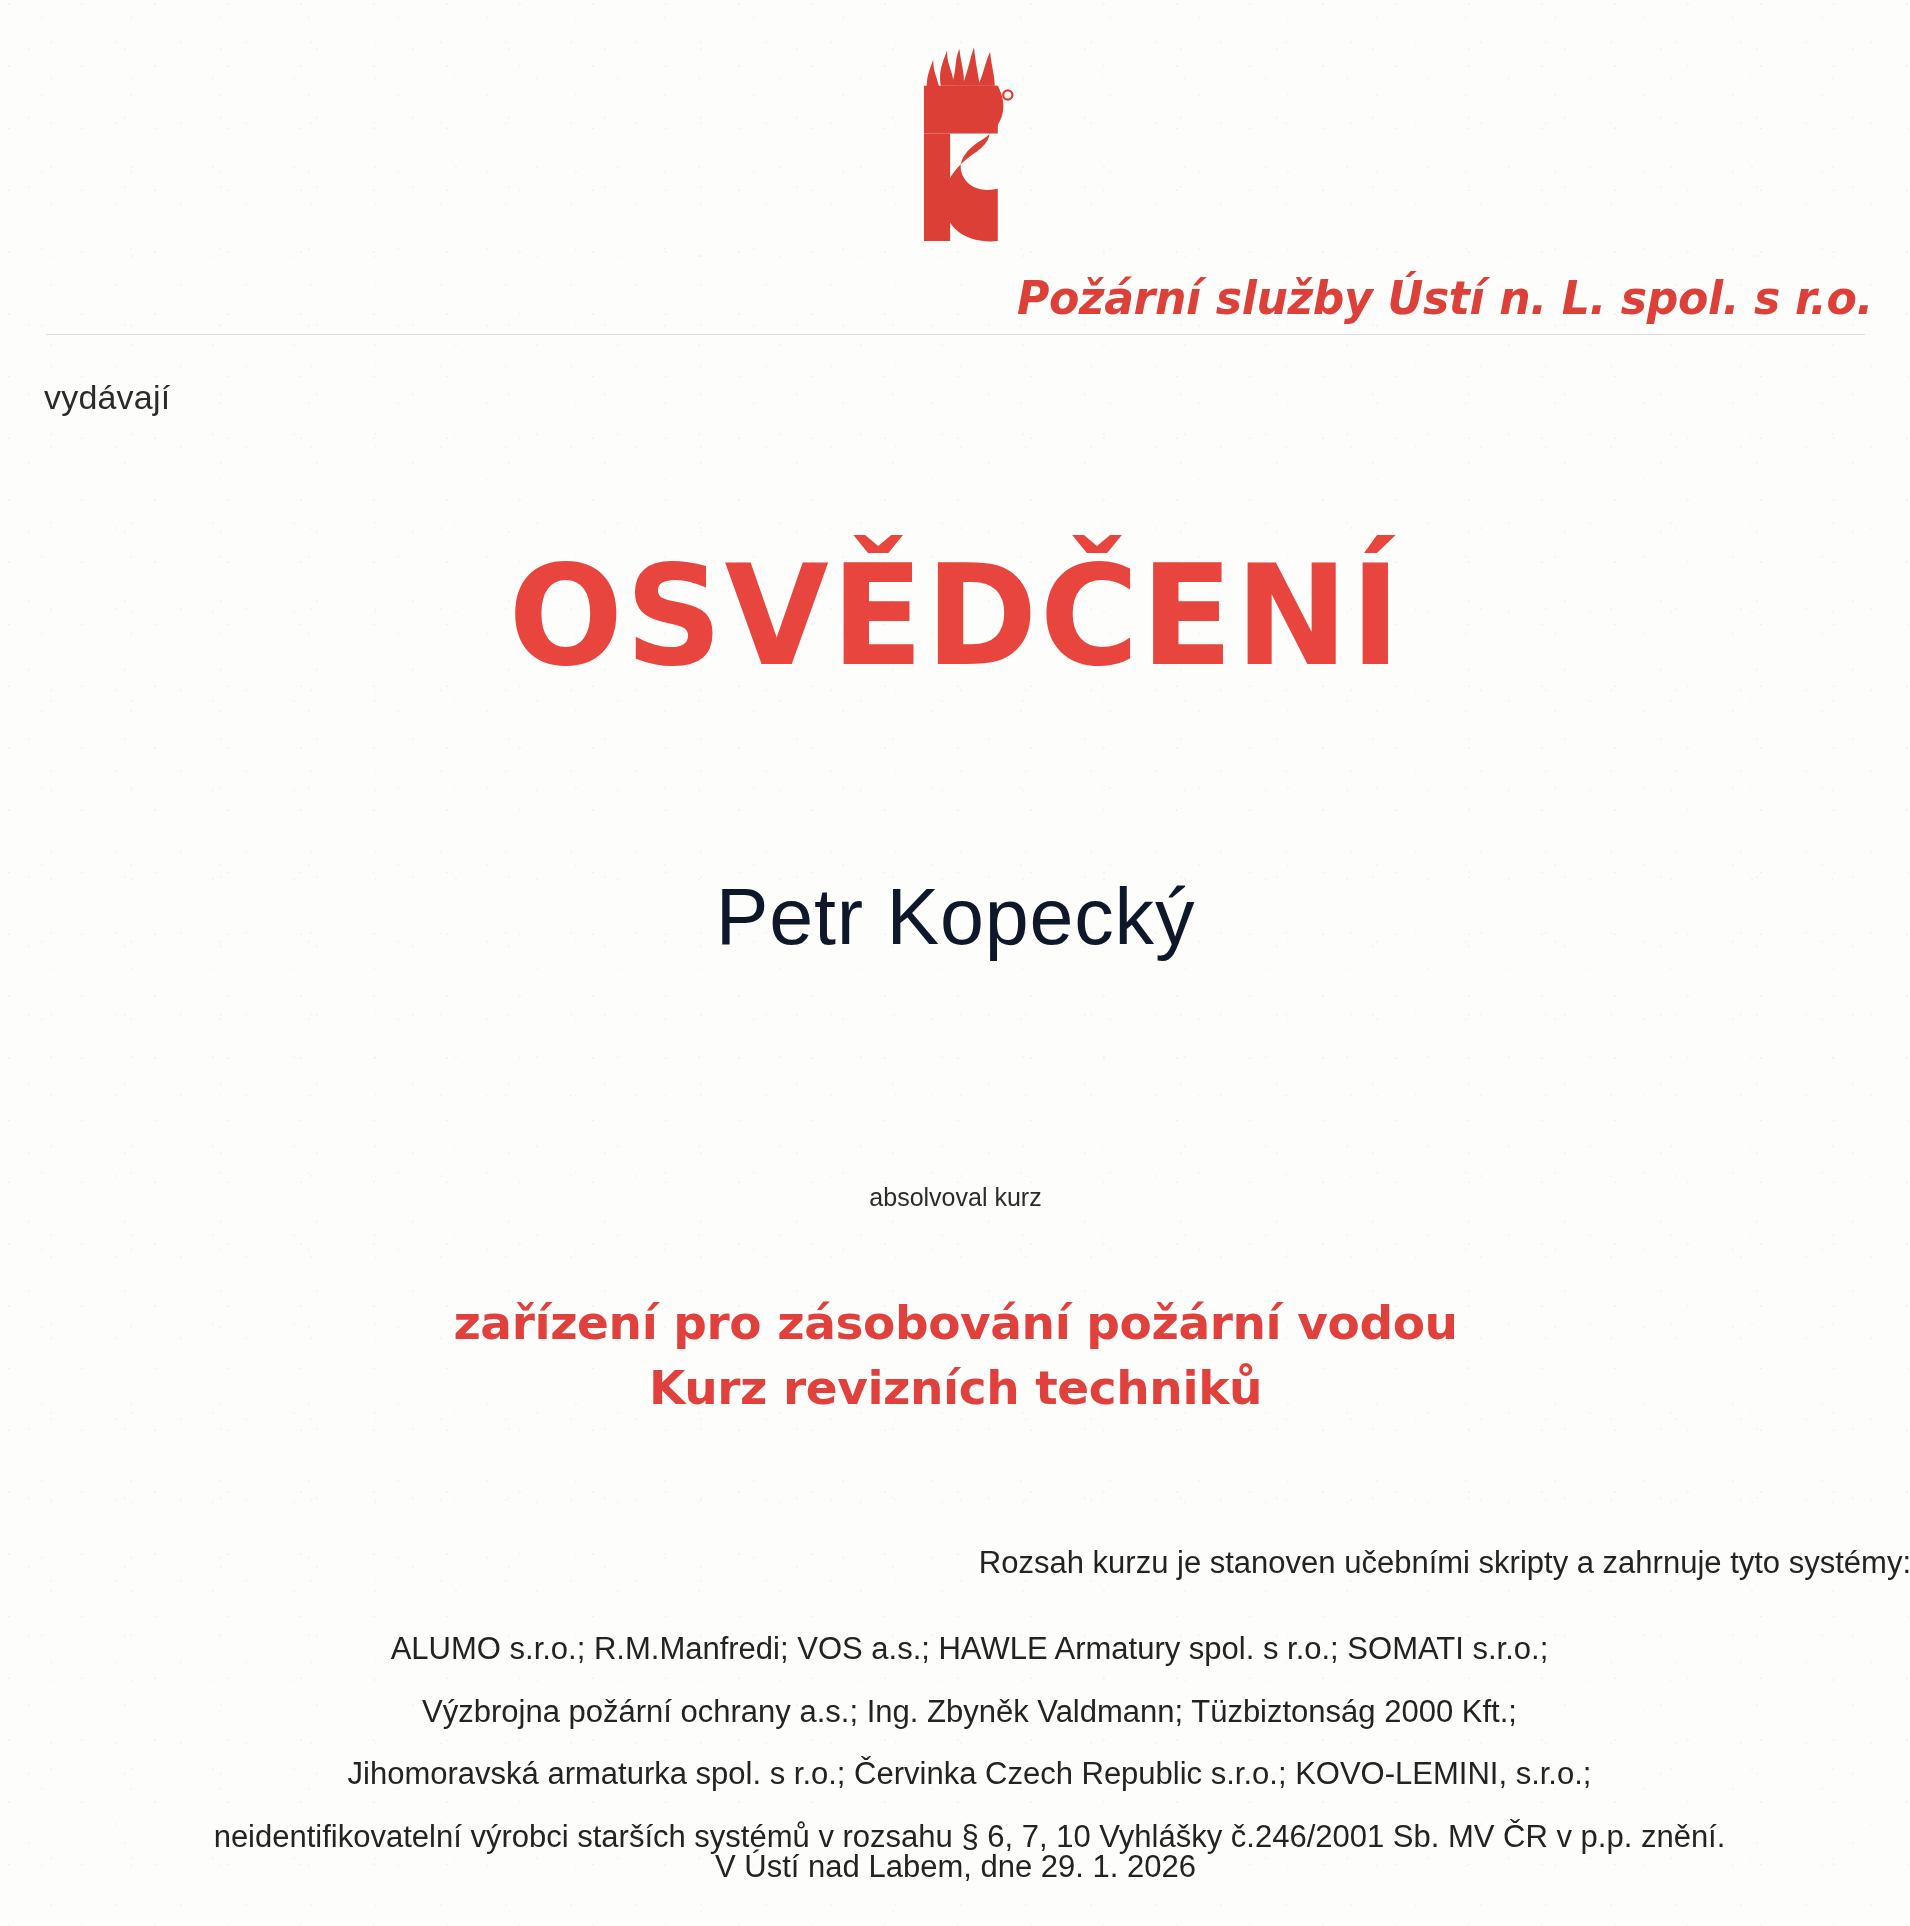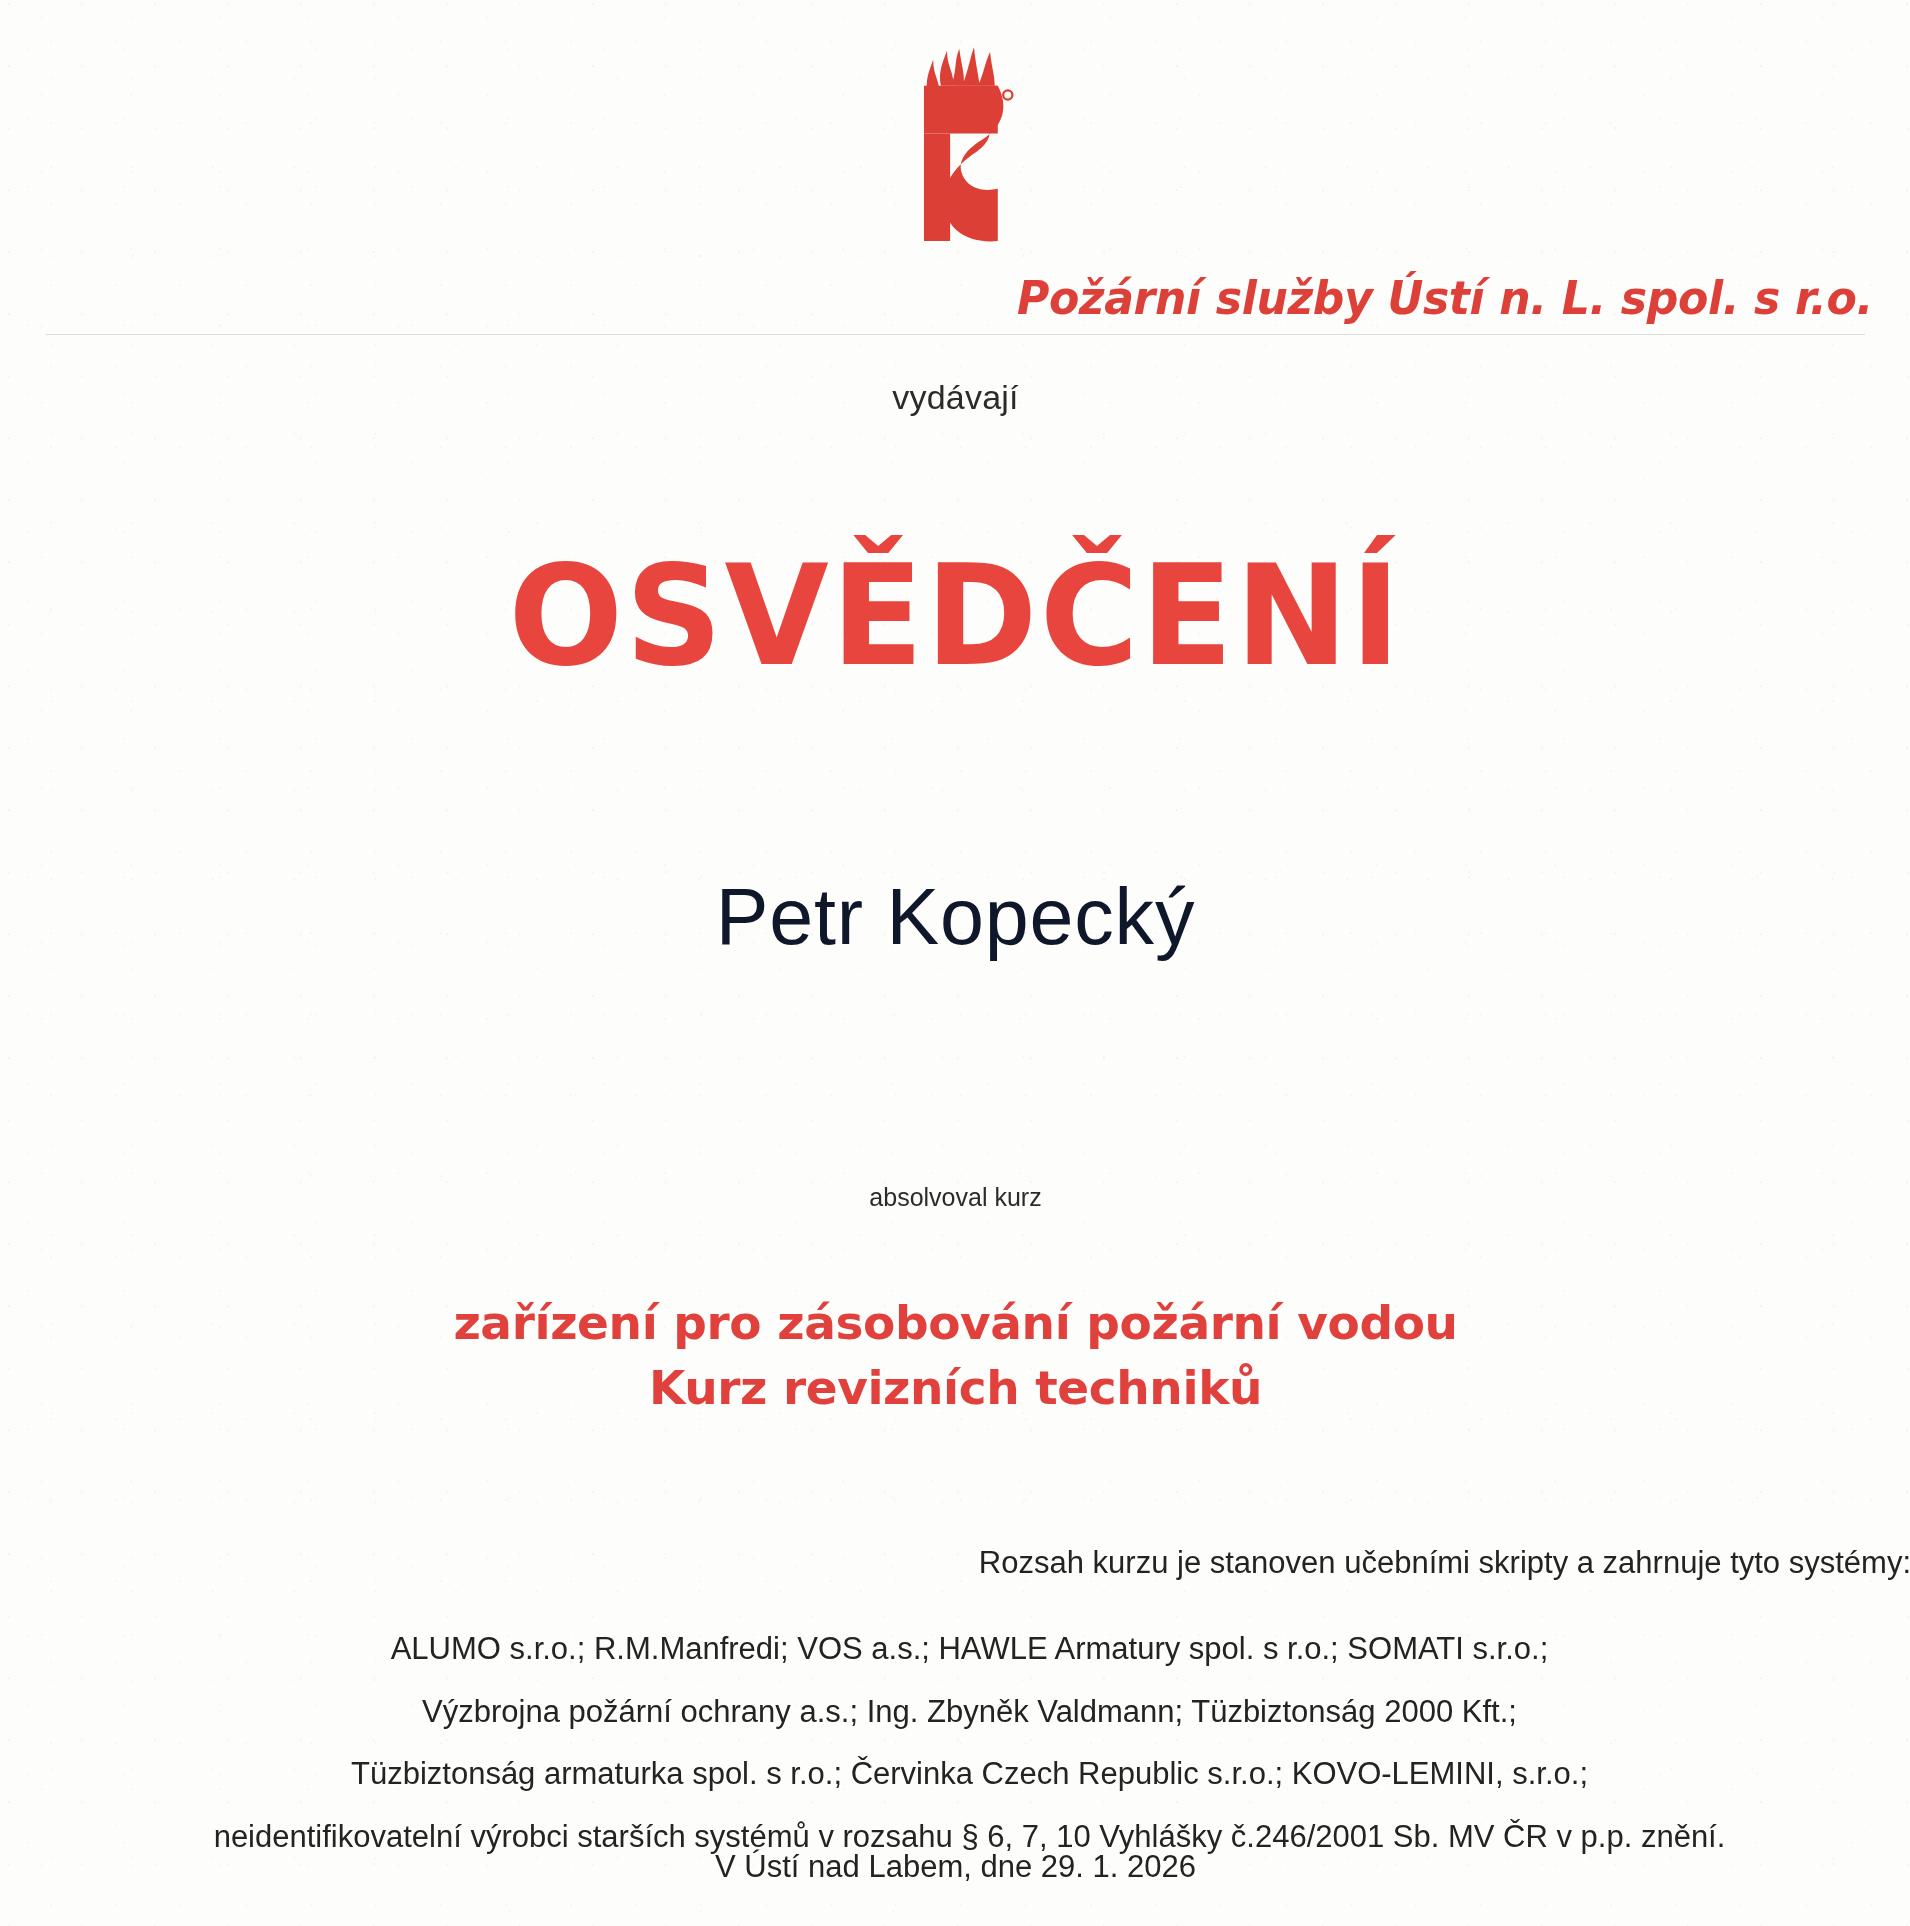--- a/index.html
+++ b/index.html
@@ -67,10 +67,10 @@
     position: absolute;
     left: 0; right: 0;
     top: 378px;
-    text-align: center;
     font-size: 34px;
     color: #2b2b2b;
     letter-spacing: 0.2px;
+    padding-left: 44px;
   }
 
   

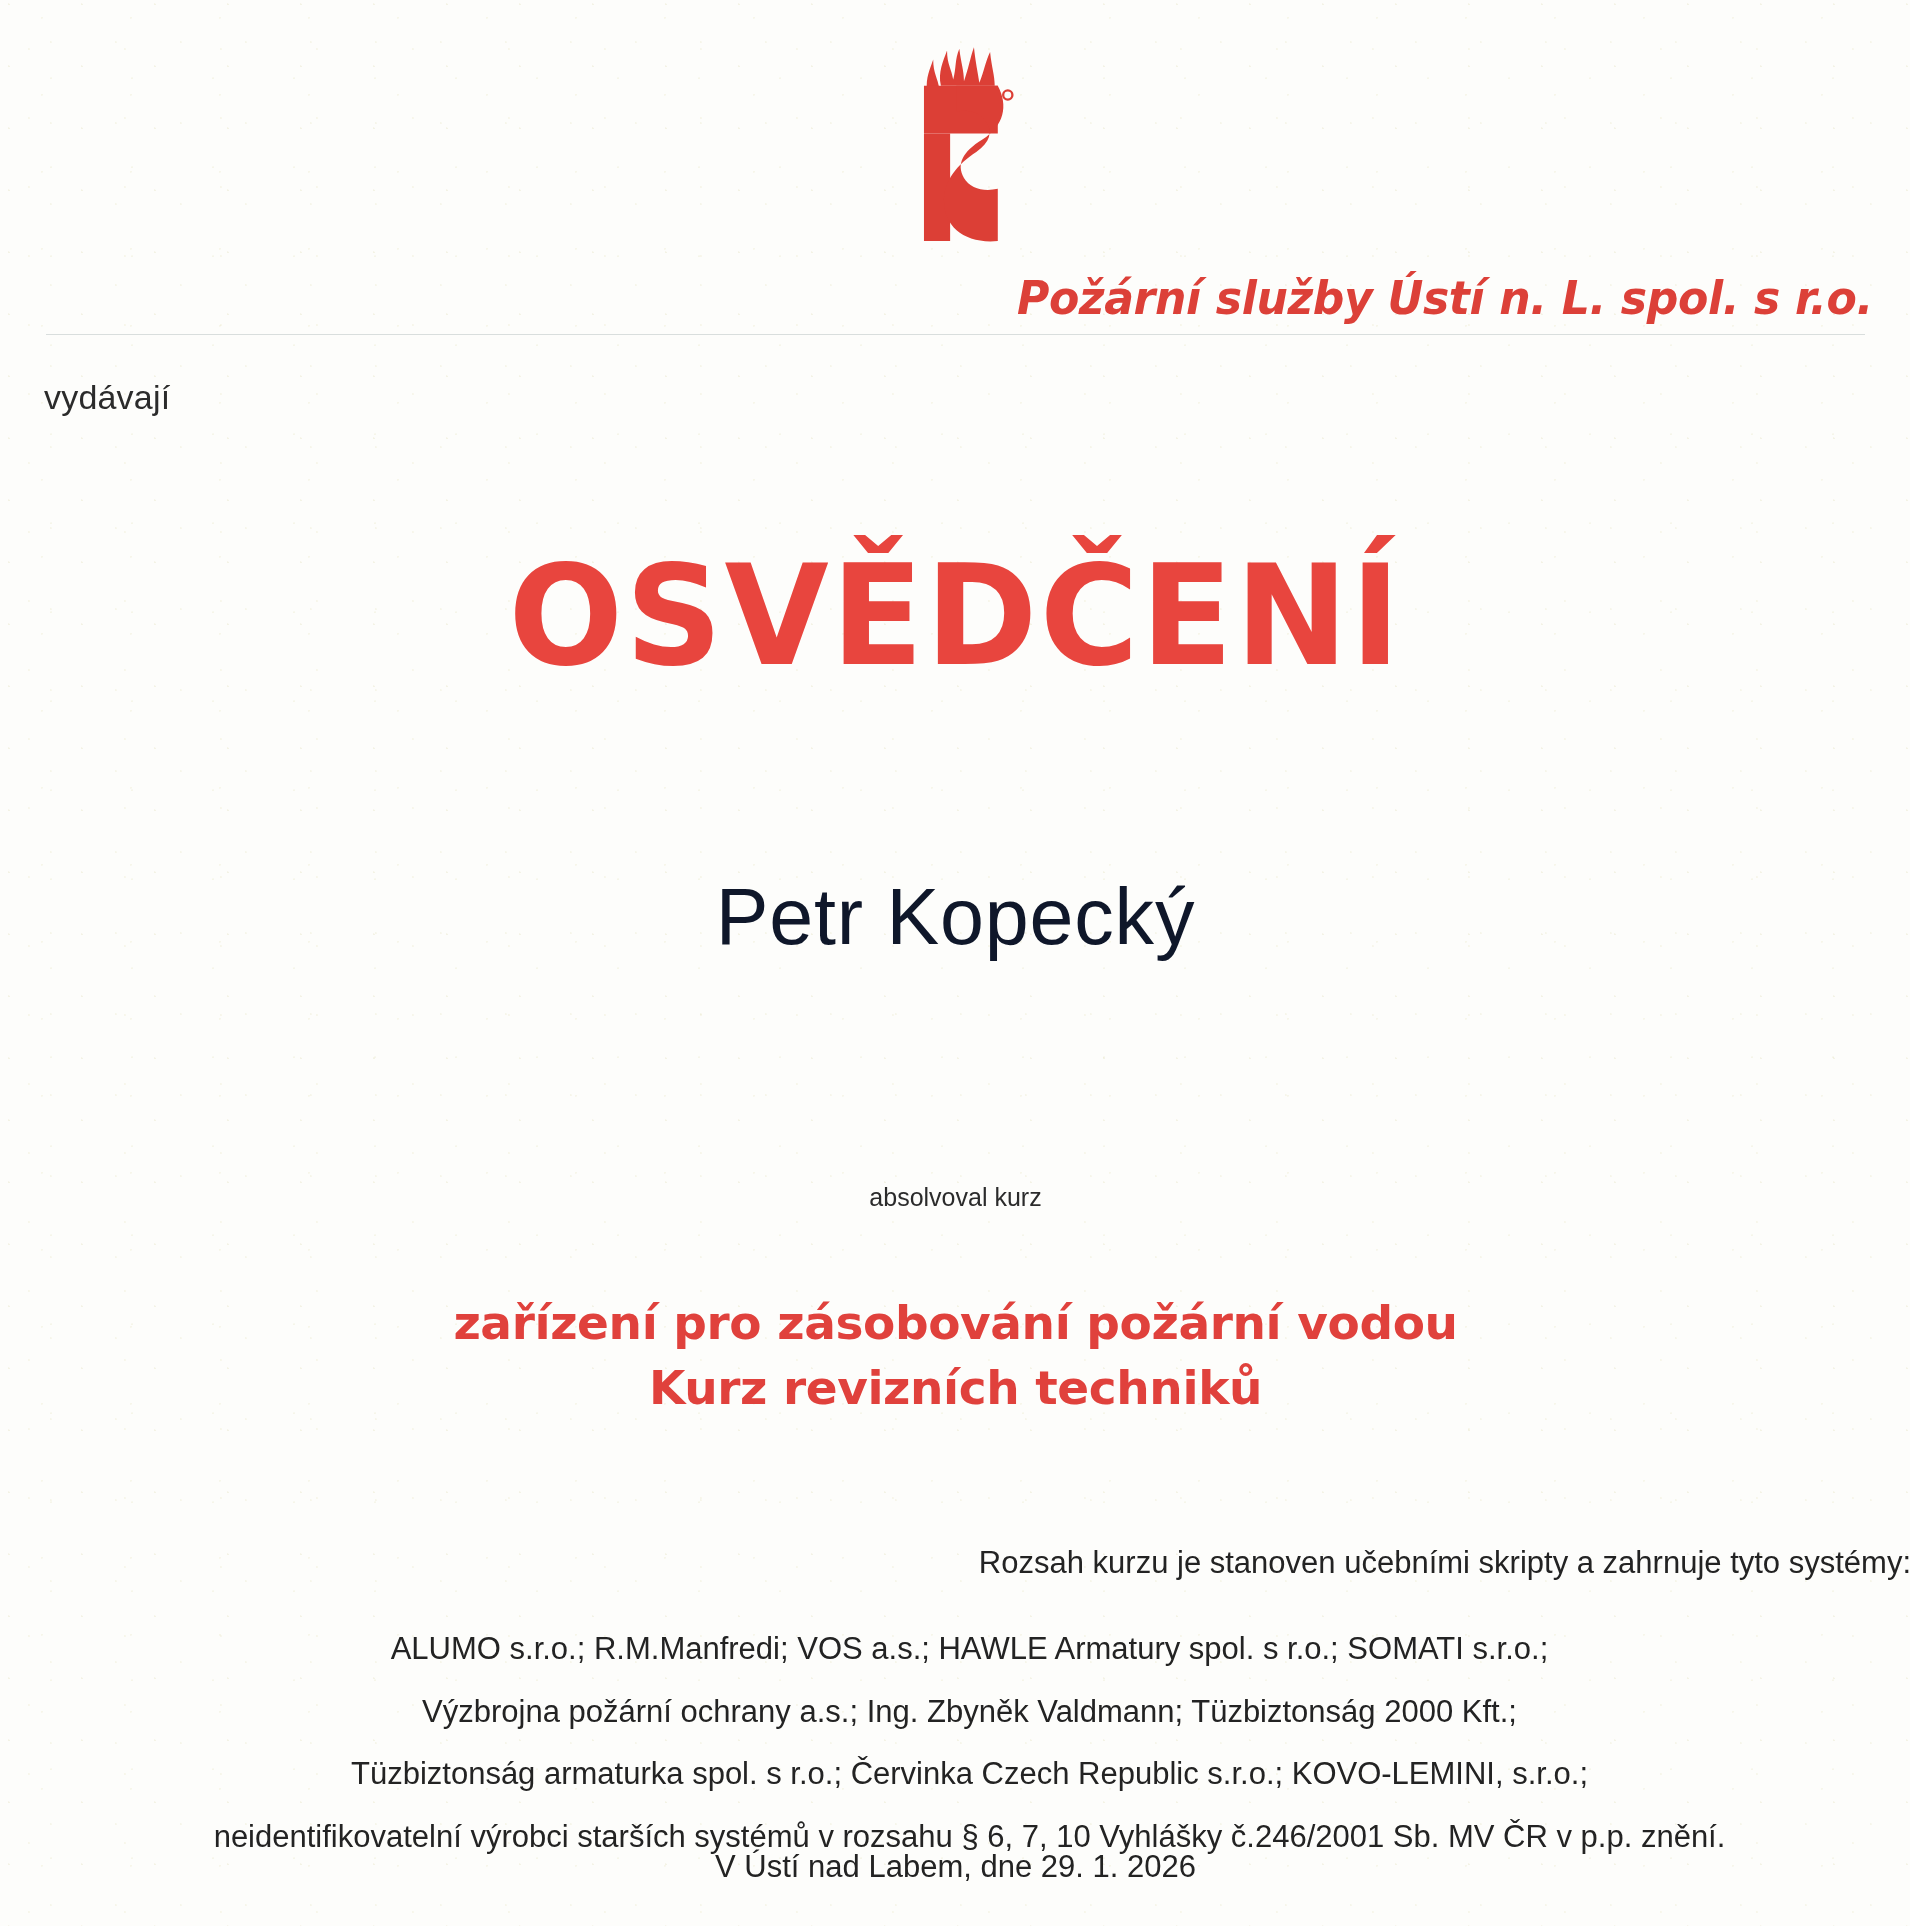--- a/index.html
+++ b/index.html
@@ -196,7 +196,7 @@
   <div class="systems">
     <div>ALUMO s.r.o.; R.M.Manfredi; VOS a.s.; HAWLE Armatury spol. s r.o.; SOMATI s.r.o.;</div>
     <div>Výzbrojna požární ochrany a.s.; Ing. Zbyněk Valdmann; Tüzbiztonság 2000 Kft.;</div>
-    <div>Tüzbiztonság armaturka spol. s r.o.; Červinka Czech Republic s.r.o.; KOVO-LEMINI, s.r.o.;</div>
+    <div>Jihomoravská armaturka spol. s r.o.; Červinka Czech Republic s.r.o.; KOVO-LEMINI, s.r.o.;</div>
     <div>neidentifikovatelní výrobci starších systémů v rozsahu § 6, 7, 10 Vyhlášky č.246/2001 Sb. MV ČR v p.p. znění.</div>
   </div>
 

